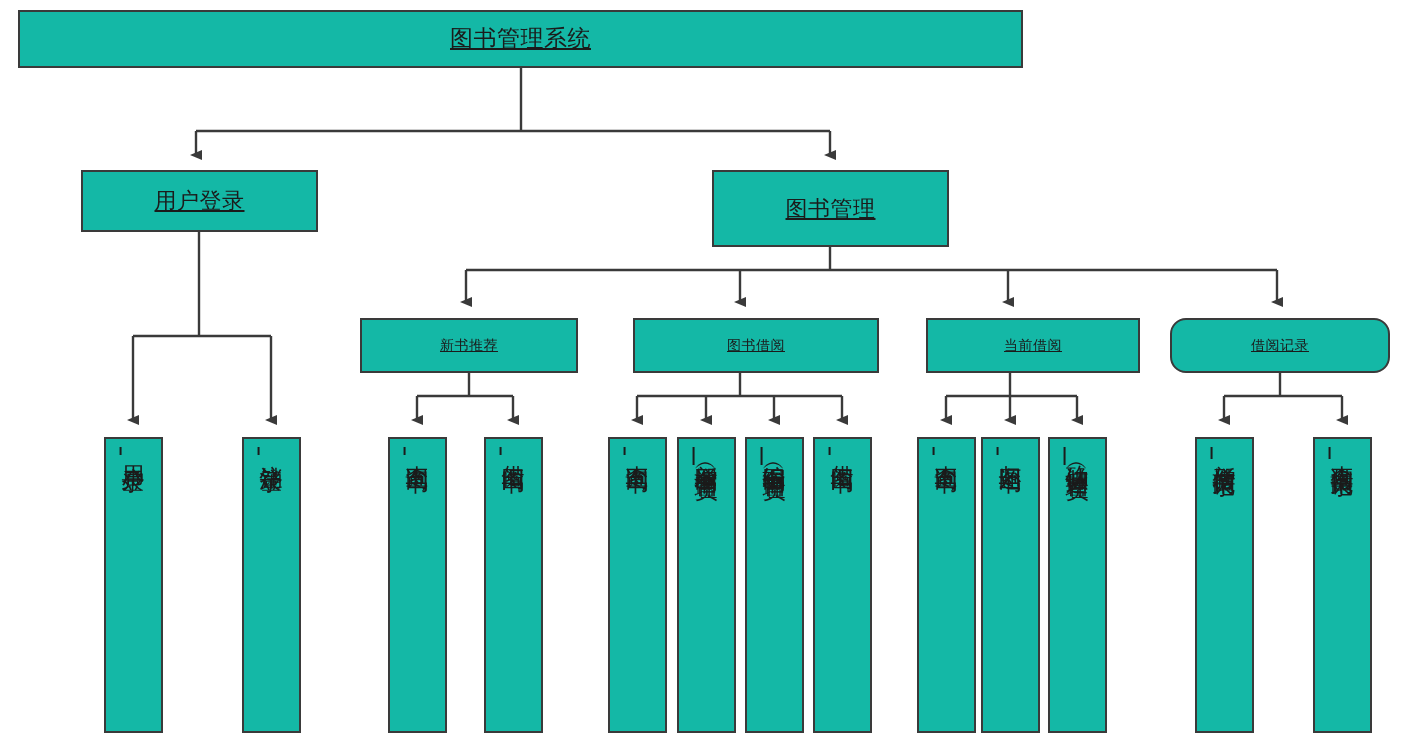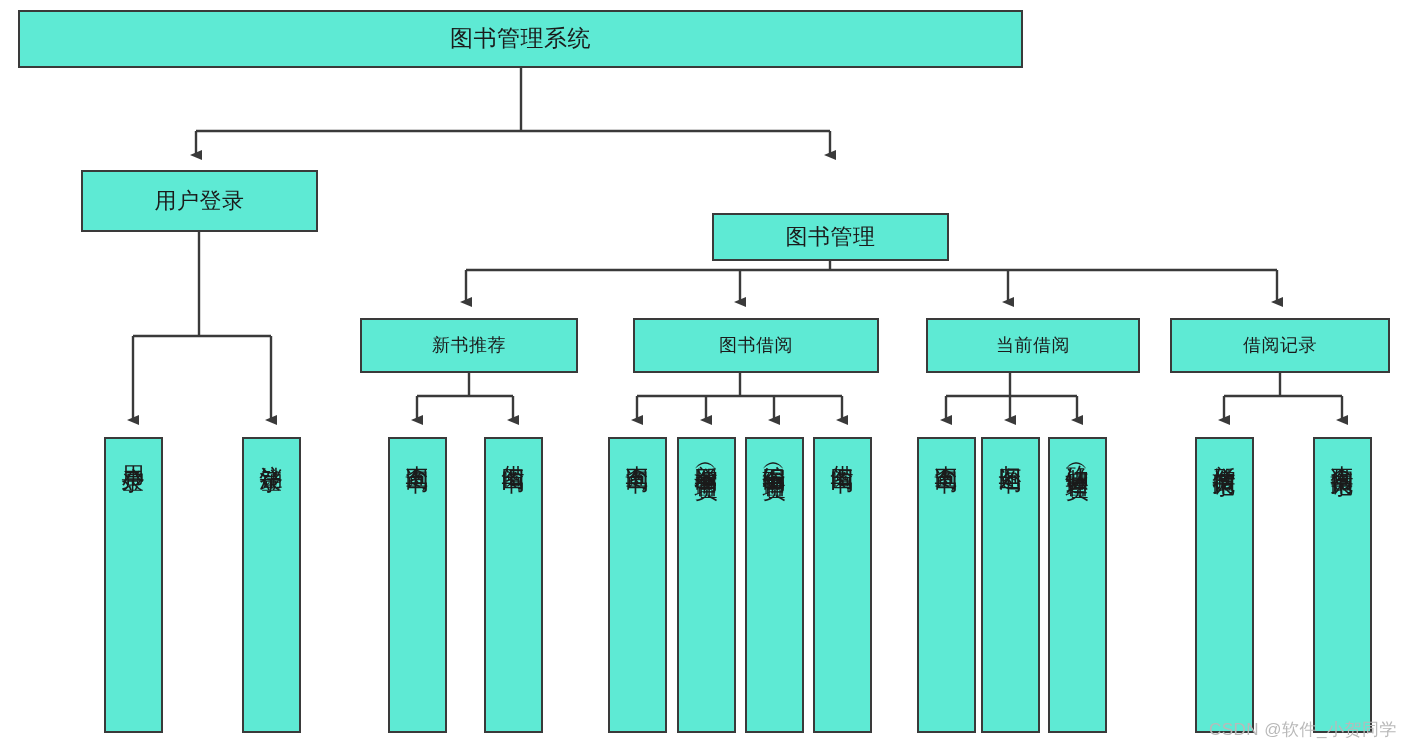--- a/index.html
+++ b/index.html
@@ -26,13 +26,14 @@
   .node {
     position: absolute;
     box-sizing: border-box;
-    background: #5eead4;
+    background: #14b8a6;
     border: 2px solid #3a3a3a;
     display: flex;
     align-items: center;
     justify-content: center;
     color: #1b1b1b;
     z-index: 2;
+    text-decoration: underline;
   }
   .node .lbl {
     display: block;

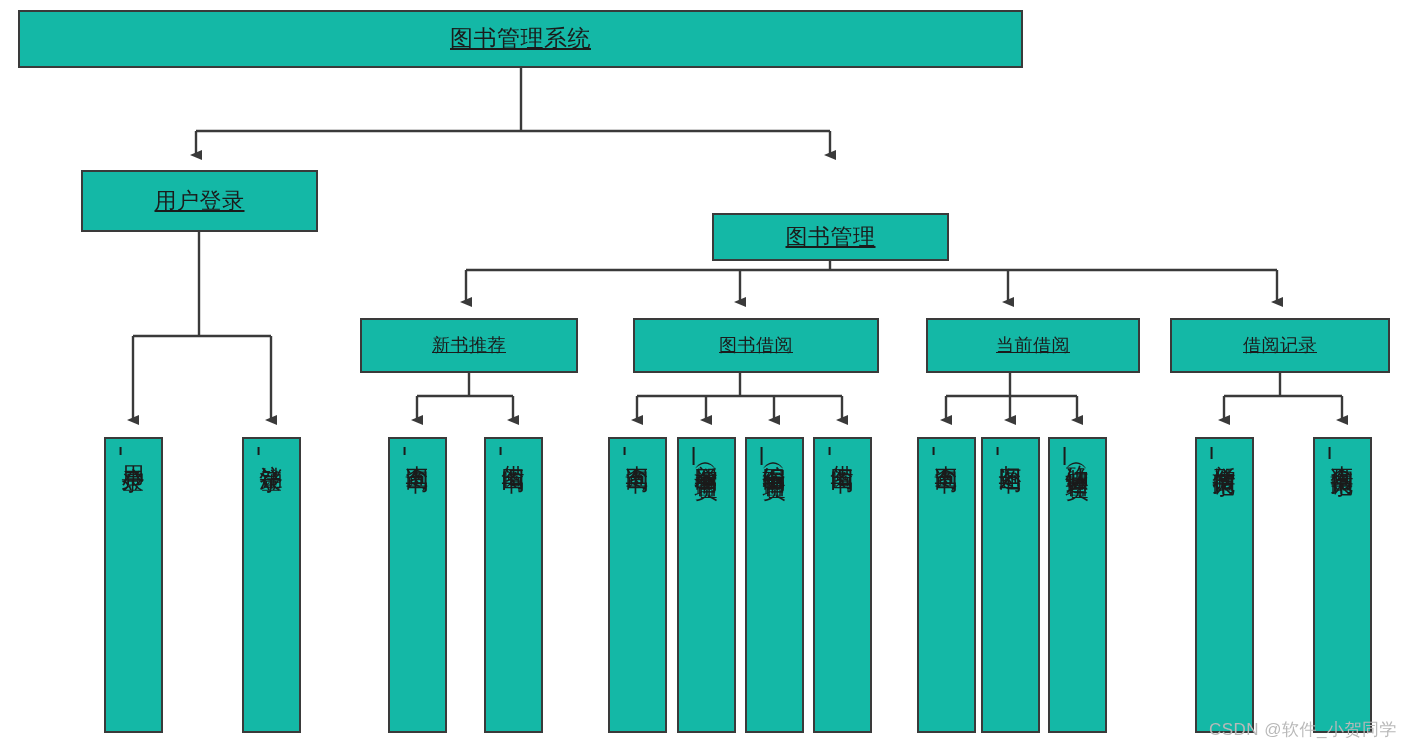--- a/index.html
+++ b/index.html
@@ -134,7 +134,7 @@
   <div class="node branch" style="left:81px; top:170px; width:237px; height:62px;">
     <span class="lbl">用户登录</span>
   </div>
-  <div class="node branch" style="left:712px; top:170px; width:237px; height:48px;margin-top:43px;">
+  <div class="node branch" style="left:712px; top:170px; width:237px; height:77px;">
     <span class="lbl">图书管理</span>
   </div>
 

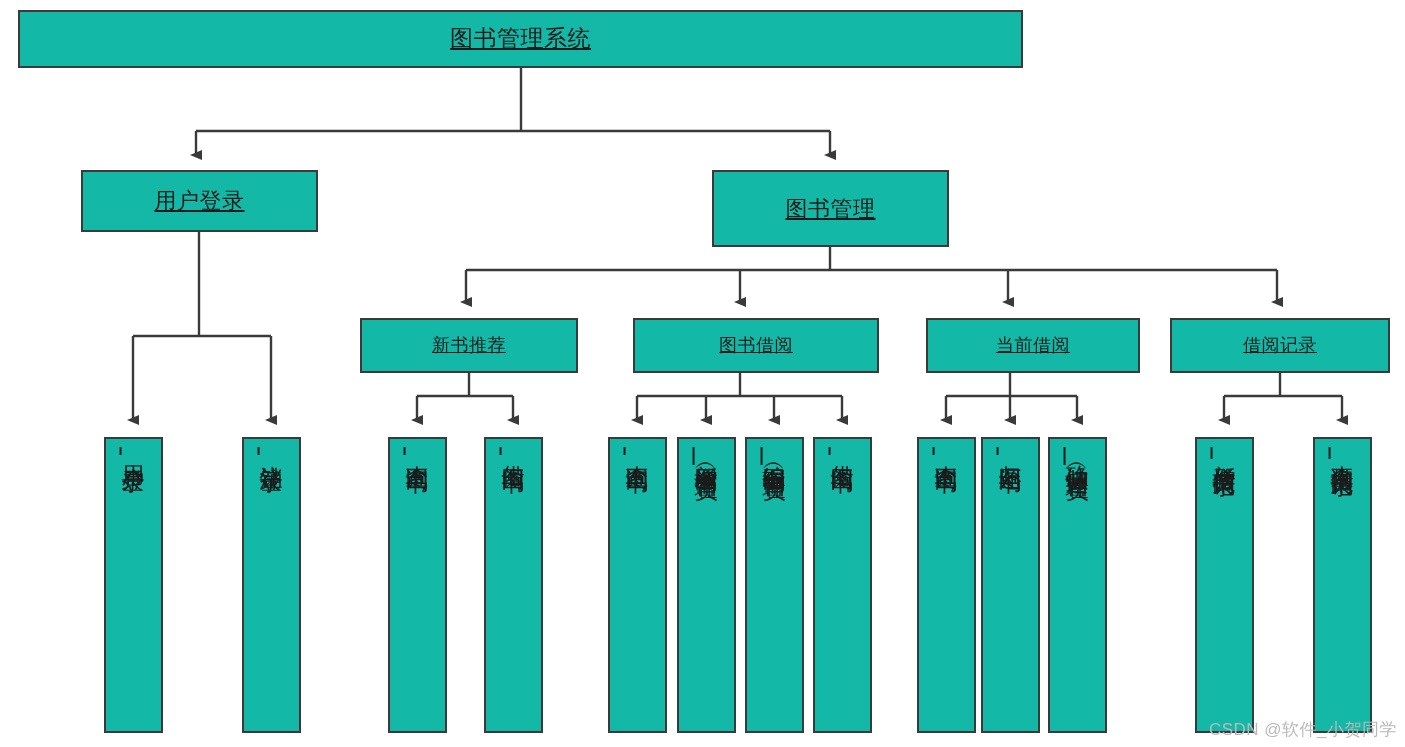--- a/index.html
+++ b/index.html
@@ -46,7 +46,7 @@
   }
   .node.root .lbl { font-size: 23px; }
   .node.branch .lbl { font-size: 22px; }
-  .node.group .lbl { font-size: 18px; }
+  .node.group .lbl { font-size: 14px; }
   
   .node.leaf {
     align-items: flex-start;

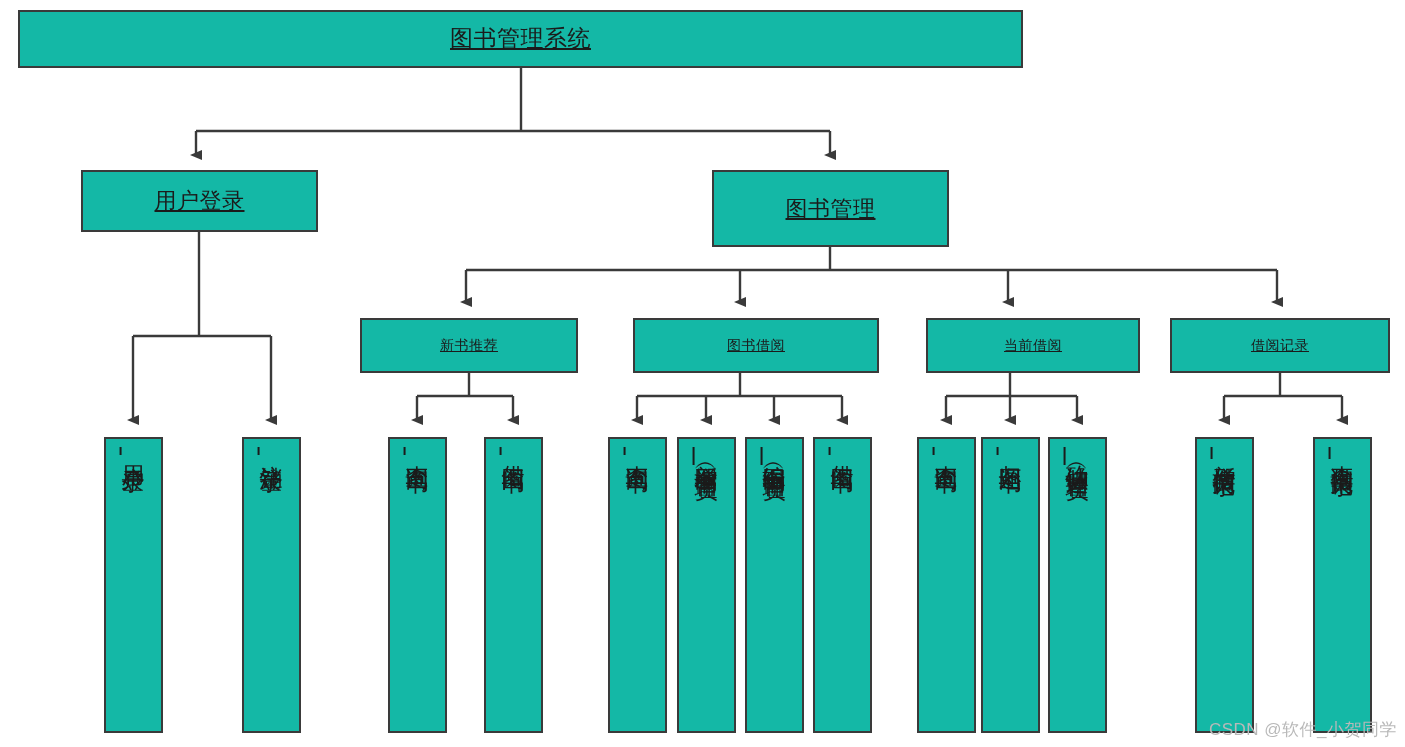--- a/index.html
+++ b/index.html
@@ -147,7 +147,7 @@
   <div class="node group" style="left:903px; top:318px; width:214px; height:55px;margin-left:23px;">
     <span class="lbl">当前借阅</span>
   </div>
-  <div class="node group" style="left:1170px; top:318px; width:220px; height:55px;">
+  <div class="node group" style="left:1170px; top:318px; width:220px; height:55px;border-radius:16px;">
     <span class="lbl">借阅记录</span>
   </div>
 

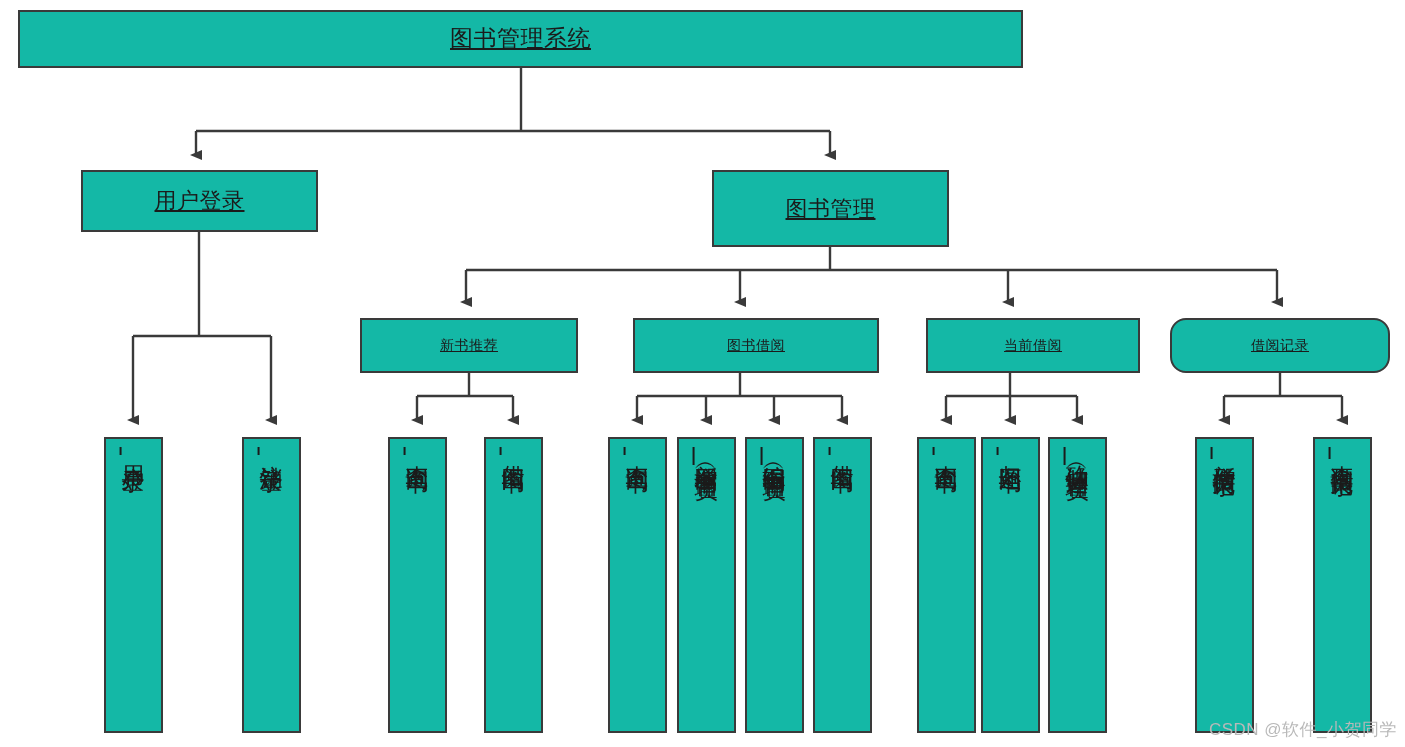--- a/index.html
+++ b/index.html
@@ -195,7 +195,6 @@
     <span class="lbl">查询借阅记录</span>
   </div>
 
-  <div id="watermark">CSDN @软件_小贺同学</div>
 
 </div>
 

